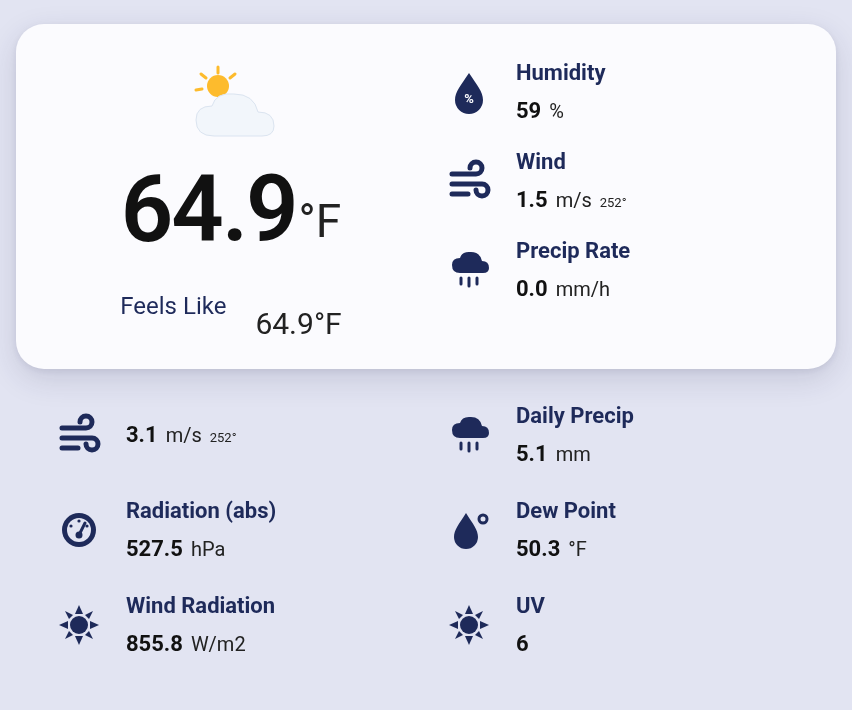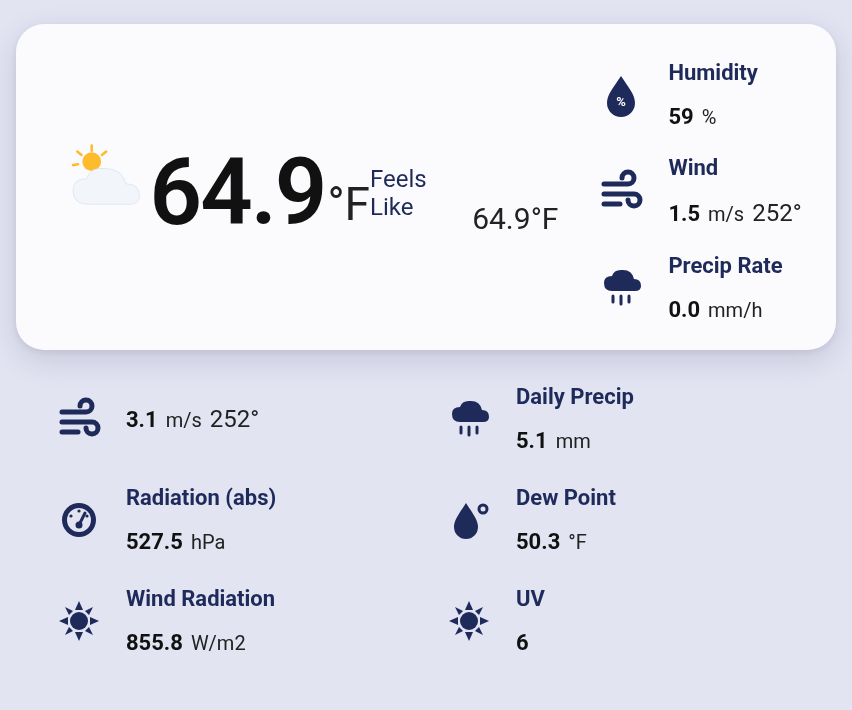--- a/index.html
+++ b/index.html
@@ -86,7 +86,7 @@
     justify-content: center;
   }
   .metric-icon svg { width: 100%; height: 100%; }
-  .metric-text { display: flex; flex-direction: column; gap: 19px; }
+  .metric-text { display: flex; flex-direction: column; gap: 13px; }
   .metric-label {
     font-size: 22px;
     font-weight: 700;

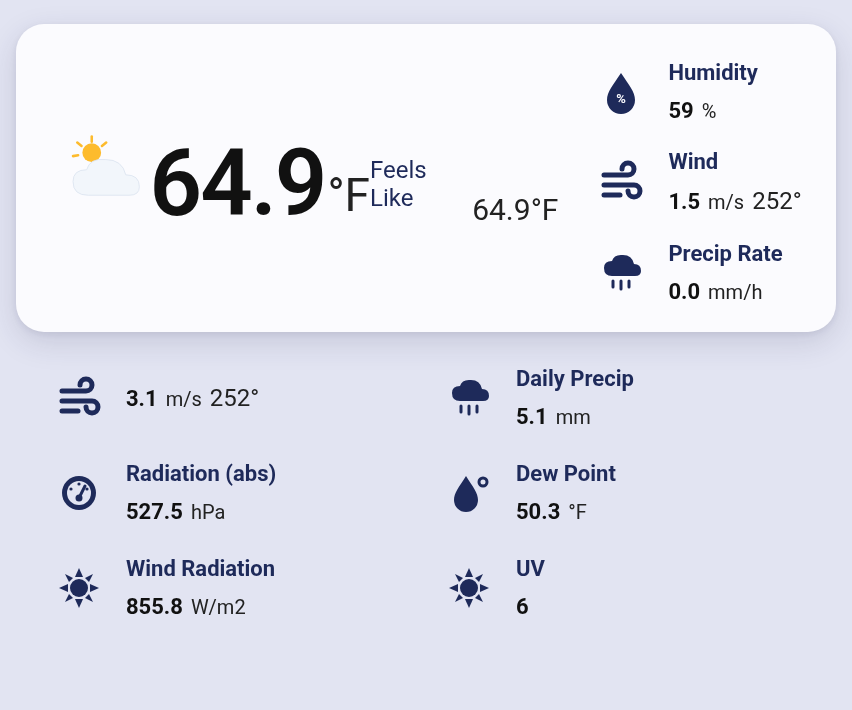--- a/index.html
+++ b/index.html
@@ -22,7 +22,7 @@
   .temp-col {
     flex: 1;
     display: flex;
-    flex-direction: row;
+    flex-direction: column;
     align-items: center;
     justify-content: center;
     padding-top: 10px;

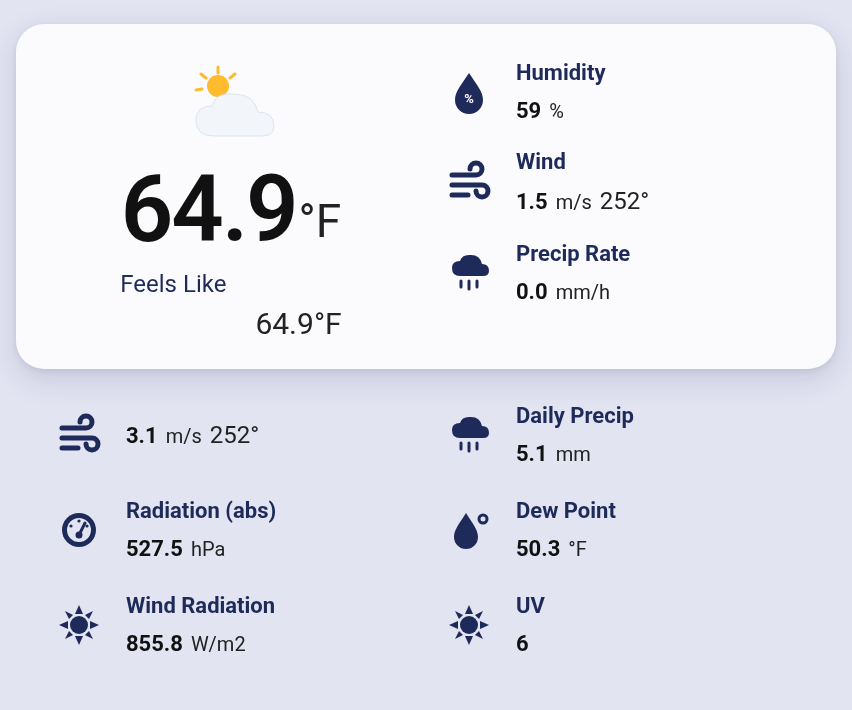--- a/index.html
+++ b/index.html
@@ -101,7 +101,7 @@
   }
   .metric-value { font-weight: 700; text-align: right; }
   .metric-unit { font-weight: 400; font-size: 20px; color: #222; }
-  .metric-dir { font-weight: 400; font-size: 24px; color: #222; }
+  .metric-dir { font-weight: 400; font-size: 13px; color: #222; }
 
   .lower {
     padding: 34px 40px 0 40px;

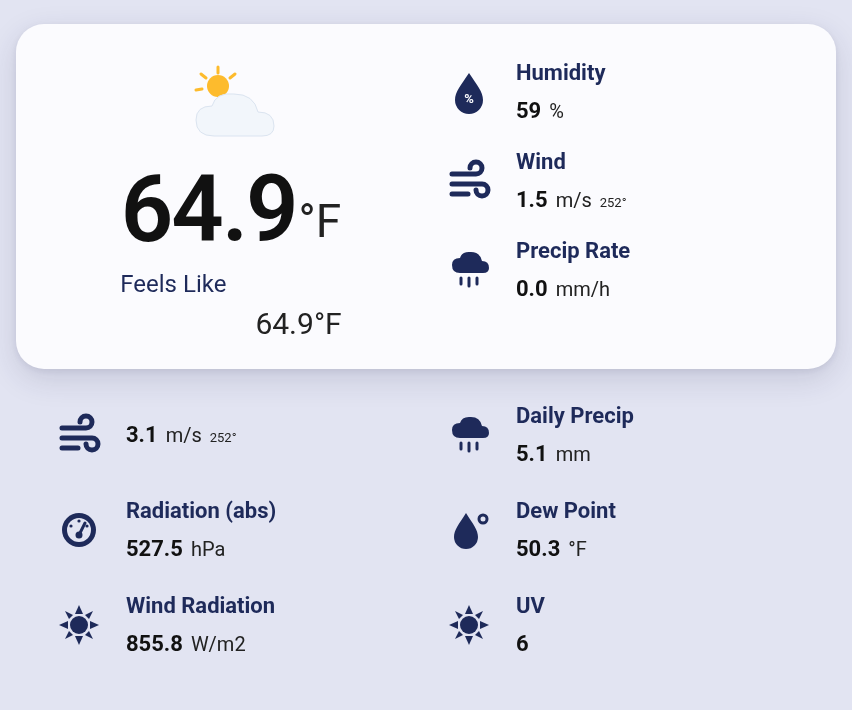--- a/index.html
+++ b/index.html
@@ -53,7 +53,7 @@
   .feels-row {
     margin-top: 14px;
     display: flex;
-    align-items: flex-start;
+    align-items: center;
     gap: 29px;
   }
   .feels-label {

